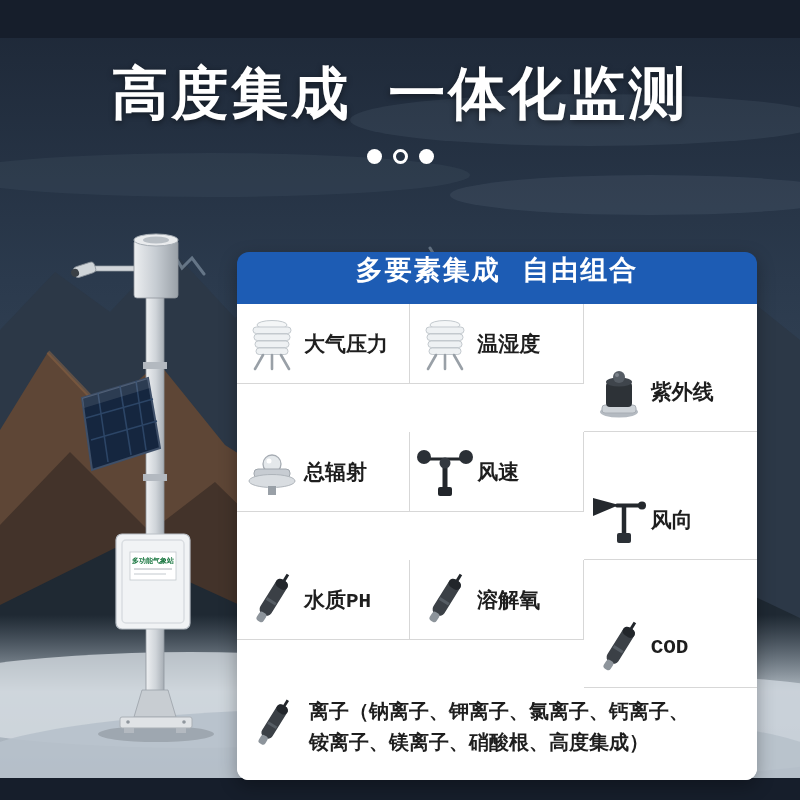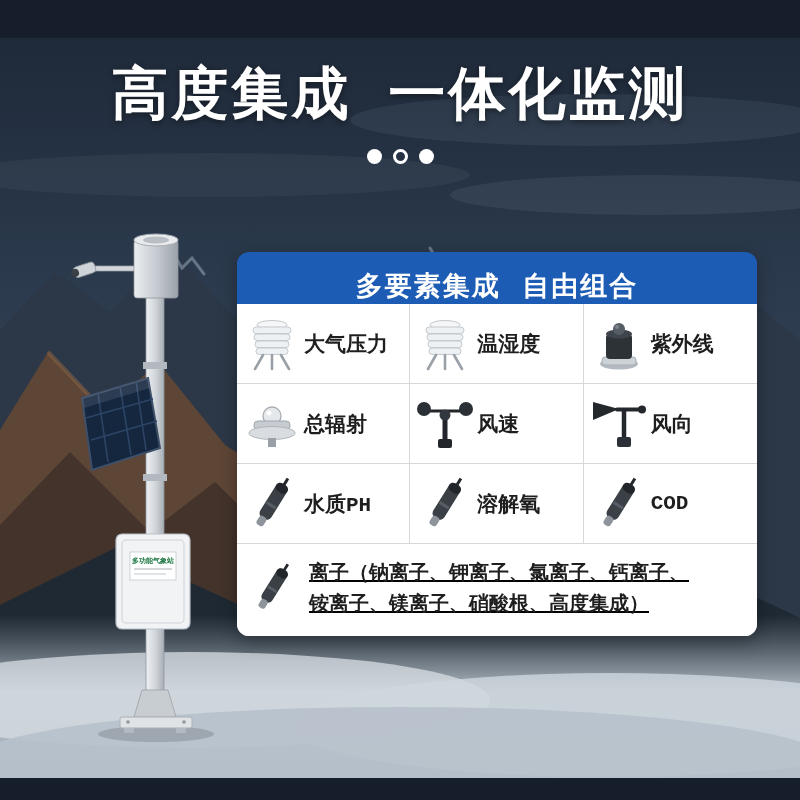--- a/index.html
+++ b/index.html
@@ -36,7 +36,7 @@
   }
   .panel-header {
     height:52px; background:#1d5cb4; color:#ffffff;
-    display:flex; align-items:flex-end; justify-content:center;
+    display:flex; align-items:flex-start; justify-content:center;
     font-size:27px; font-weight:bold; letter-spacing:2px; word-spacing:12px;
     white-space:nowrap;
   }

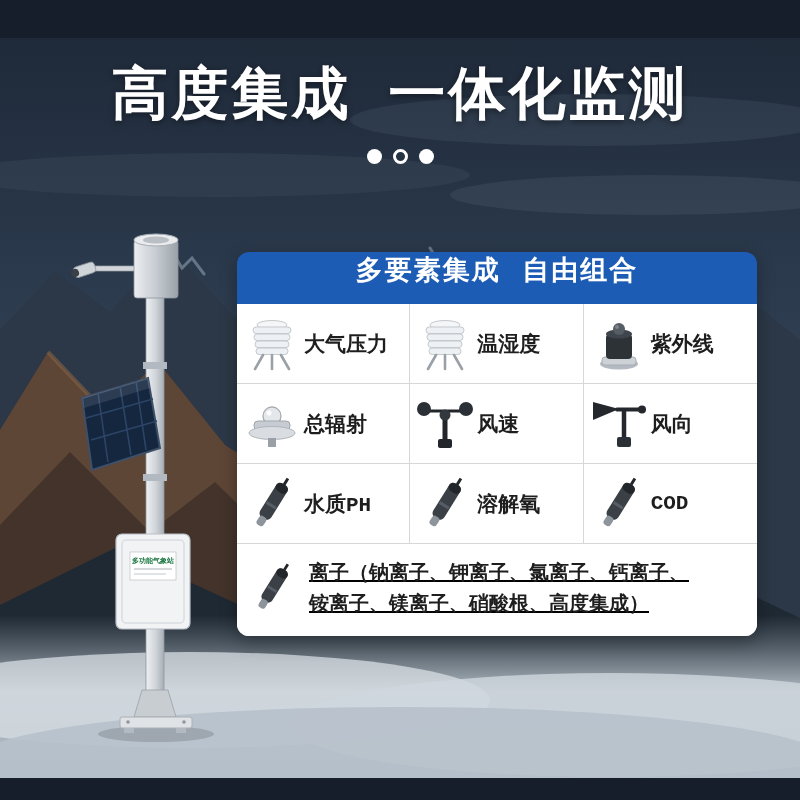--- a/index.html
+++ b/index.html
@@ -48,7 +48,7 @@
     background:#ffffff;
     font-family:Liberation Mono, monospace;
   }
-  .cell:nth-child(3n) { border-right:none; }
+  .cell:nth-child(3n) { border-right:none;margin-top:48px; }
   .cell .icon { flex:0 0 auto; line-height:0; }
   .cell .icon svg { width:60px; height:60px; display:block; }
   .cell .label { font-size:21px; font-weight:700; color:#1e1e1e; white-space:nowrap; }

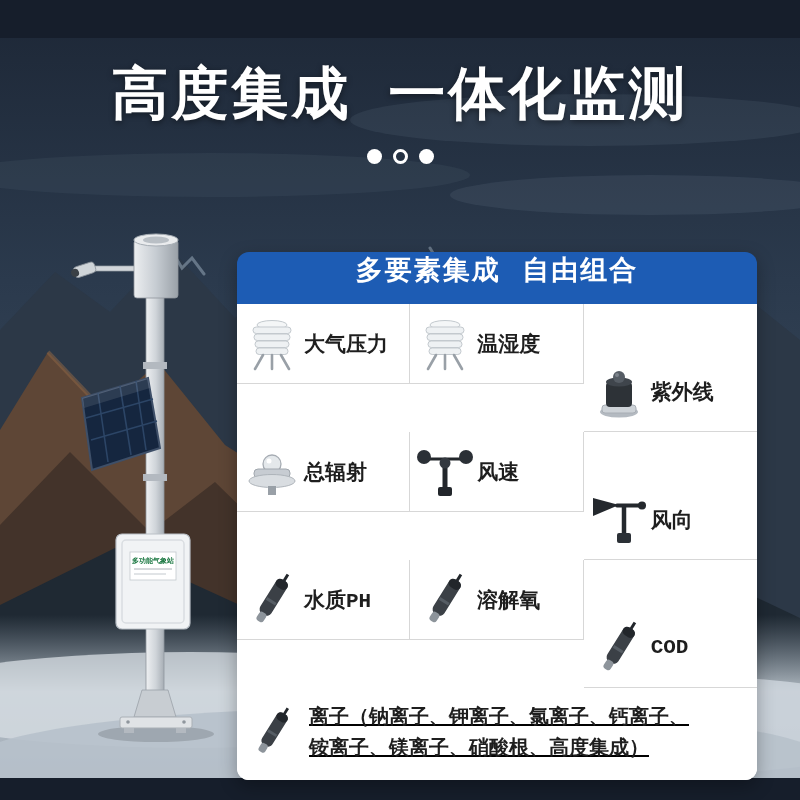--- a/index.html
+++ b/index.html
@@ -54,8 +54,8 @@
   .cell .label { font-size:21px; font-weight:700; color:#1e1e1e; white-space:nowrap; }
 
   .footer-row {
-    display:flex; align-items:center; gap:8px;
-    min-height:92px; padding:8px 10px 12px 8px; background:#ffffff;text-decoration:underline;
+    display:flex; gap:8px;
+    min-height:92px; padding:8px 10px 12px 8px; background:#ffffff;
   }
   .footer-row .icon svg { width:56px; height:56px; display:block; }
   .footer-text { font-size:20px; font-weight:700; color:#1e1e1e; line-height:31px; }

